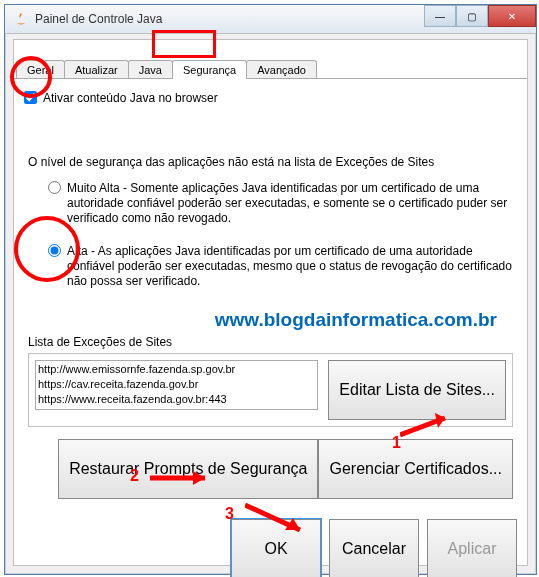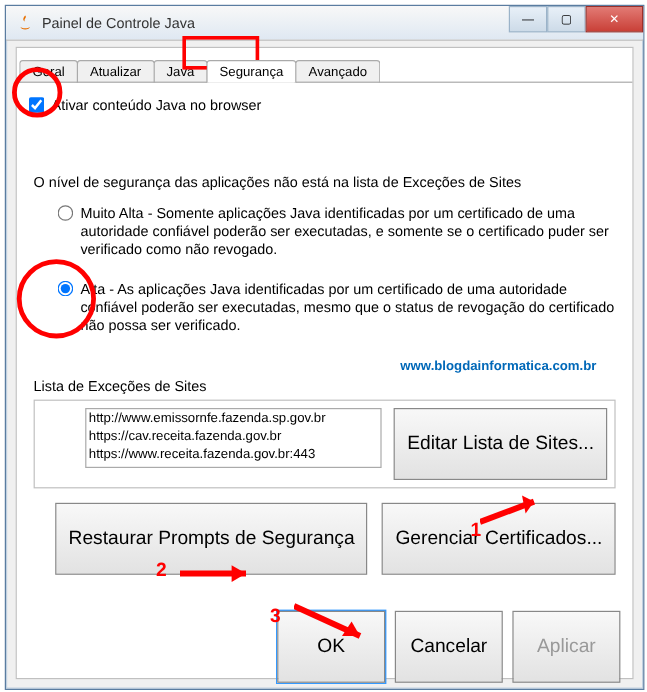--- a/index.html
+++ b/index.html
@@ -73,7 +73,7 @@
   .tabs {
     display: flex;
     padding-left: 2px;
-    margin-top: 10px;
+    margin-top: 20px;
   }
   .tab {
     padding: 3px 10px;

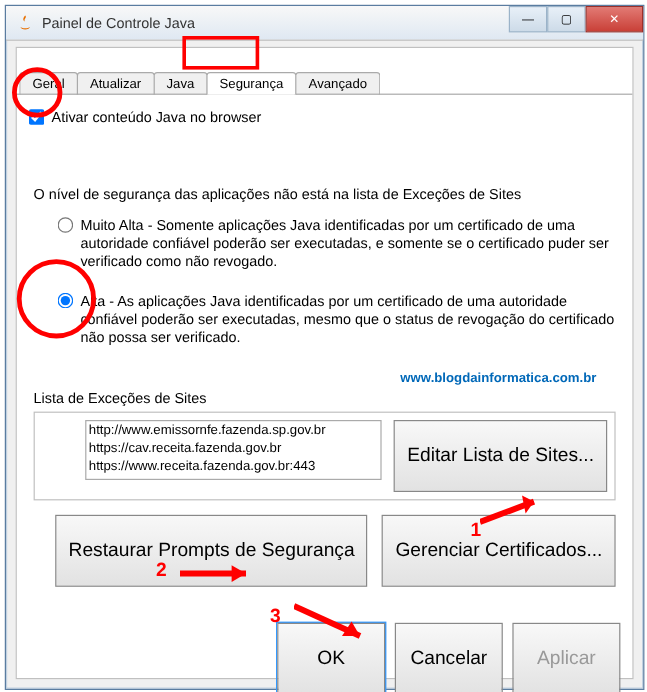--- a/index.html
+++ b/index.html
@@ -120,7 +120,7 @@
   .watermark {
     color: #0068b8;
     font-weight: bold;
-    font-size: 11px;
+    font-size: 19px;
     text-align: right;
     padding-right: 20px;
     margin: 20px 0 4px;

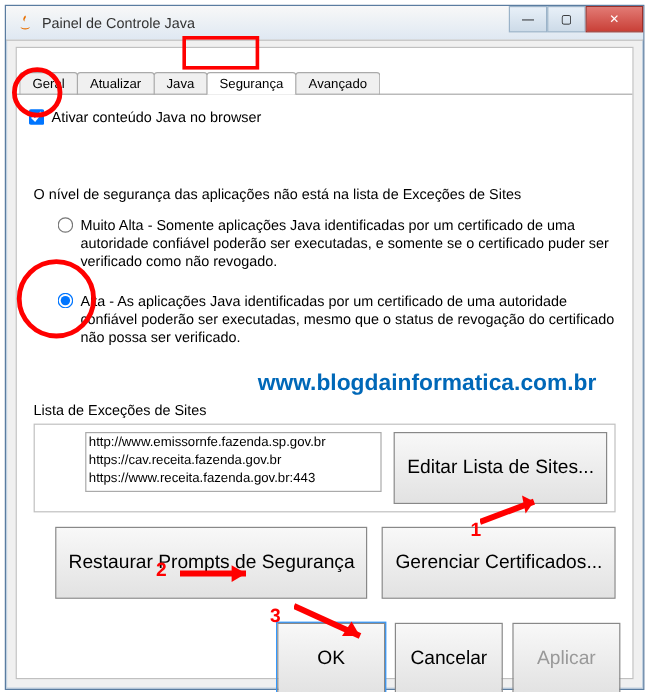--- a/index.html
+++ b/index.html
@@ -141,7 +141,6 @@
     display: flex;
     align-items: flex-start;
     gap: 10px;
-    margin-left: 36px;
   }
   .site-list {
     flex: 1;

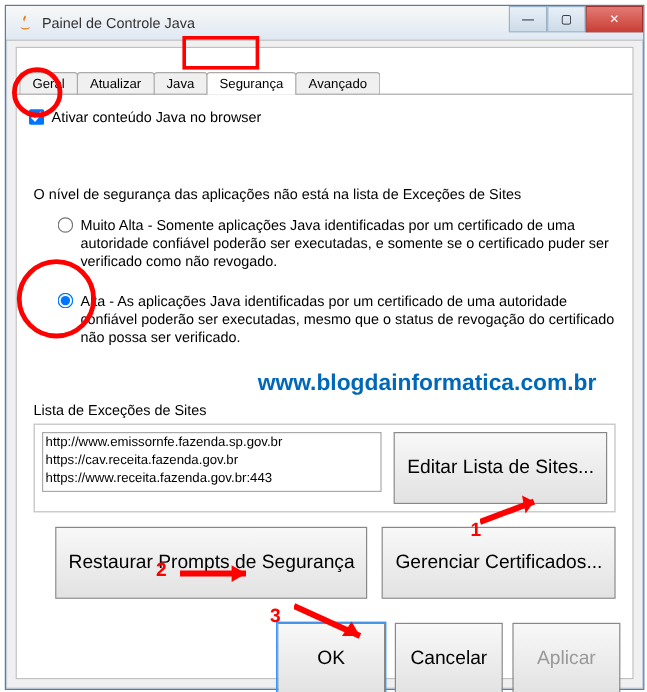--- a/index.html
+++ b/index.html
@@ -273,7 +273,7 @@
 
       <div class="lower-btns">
         <div class="btn" style="min-width:175px;">Restaurar Prompts de Segurança</div>
-        <div class="btn" style="min-width:140px;margin-left:12px;">Gerenciar Certificados...</div>
+        <div class="btn" style="min-width:140px;">Gerenciar Certificados...</div>
       </div>
 
       <div class="dialog-btns">

